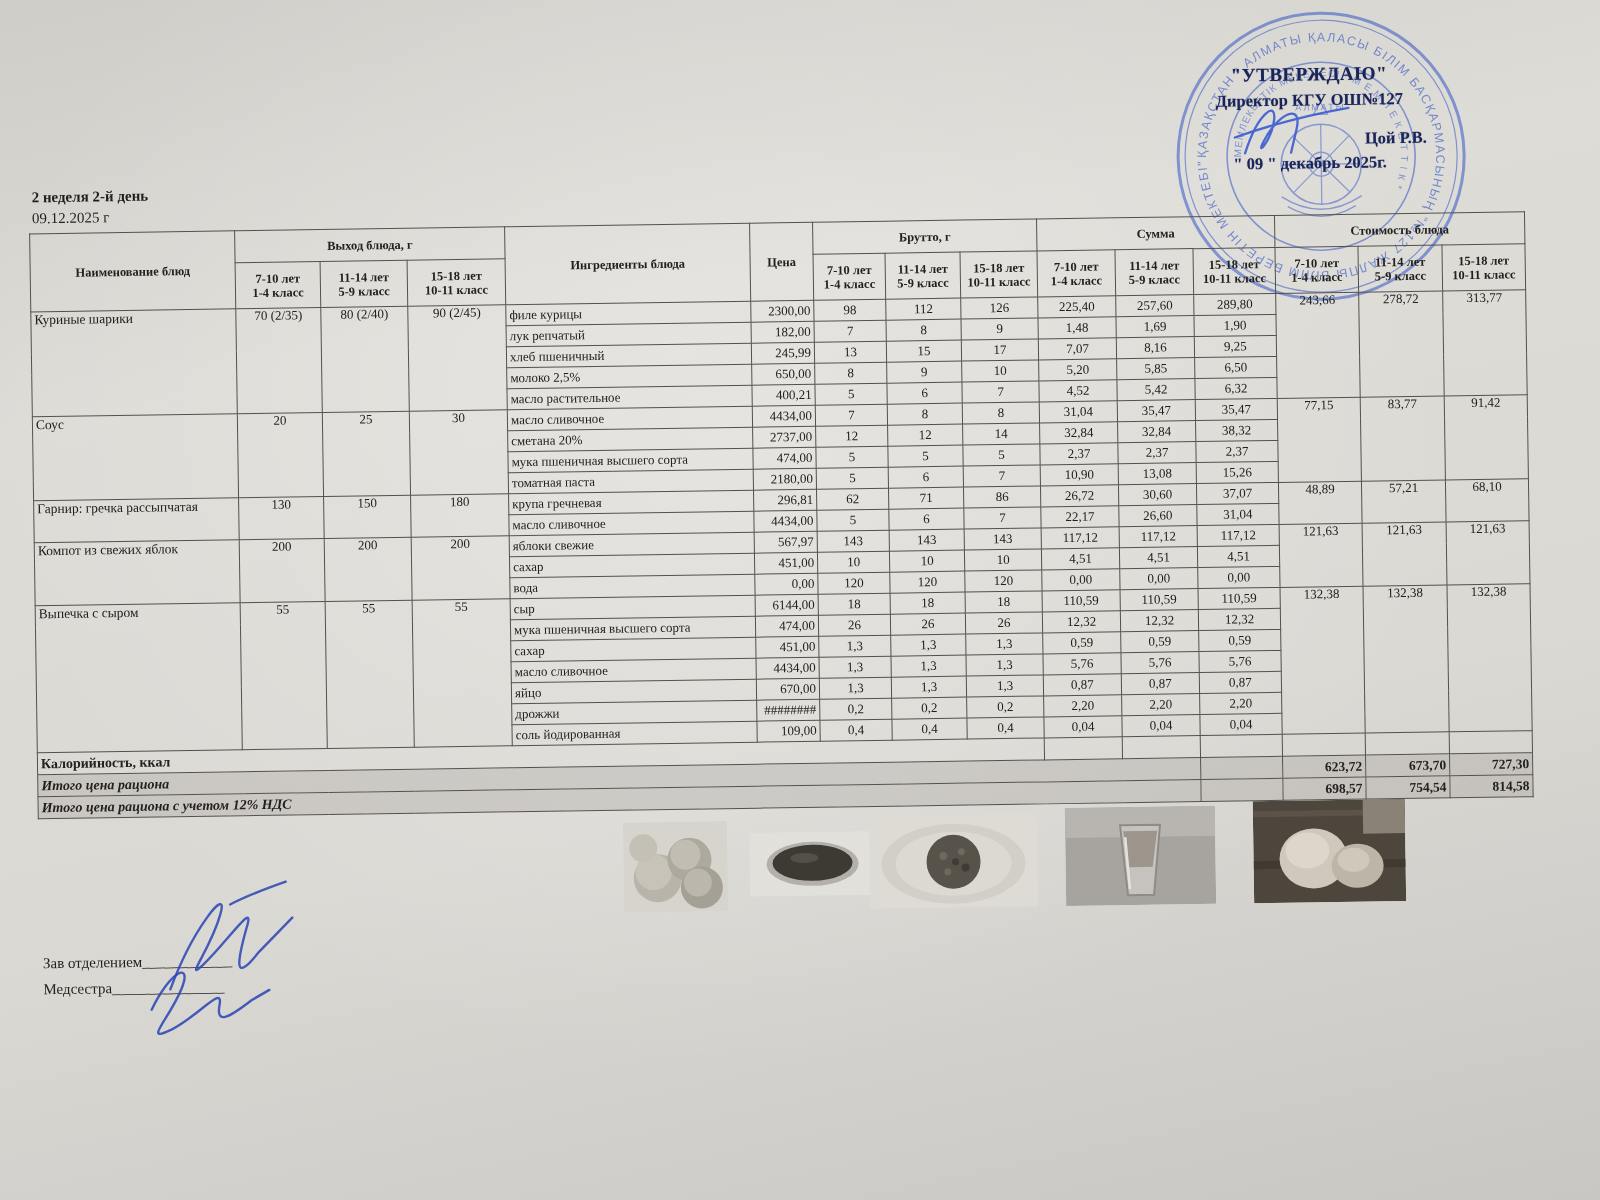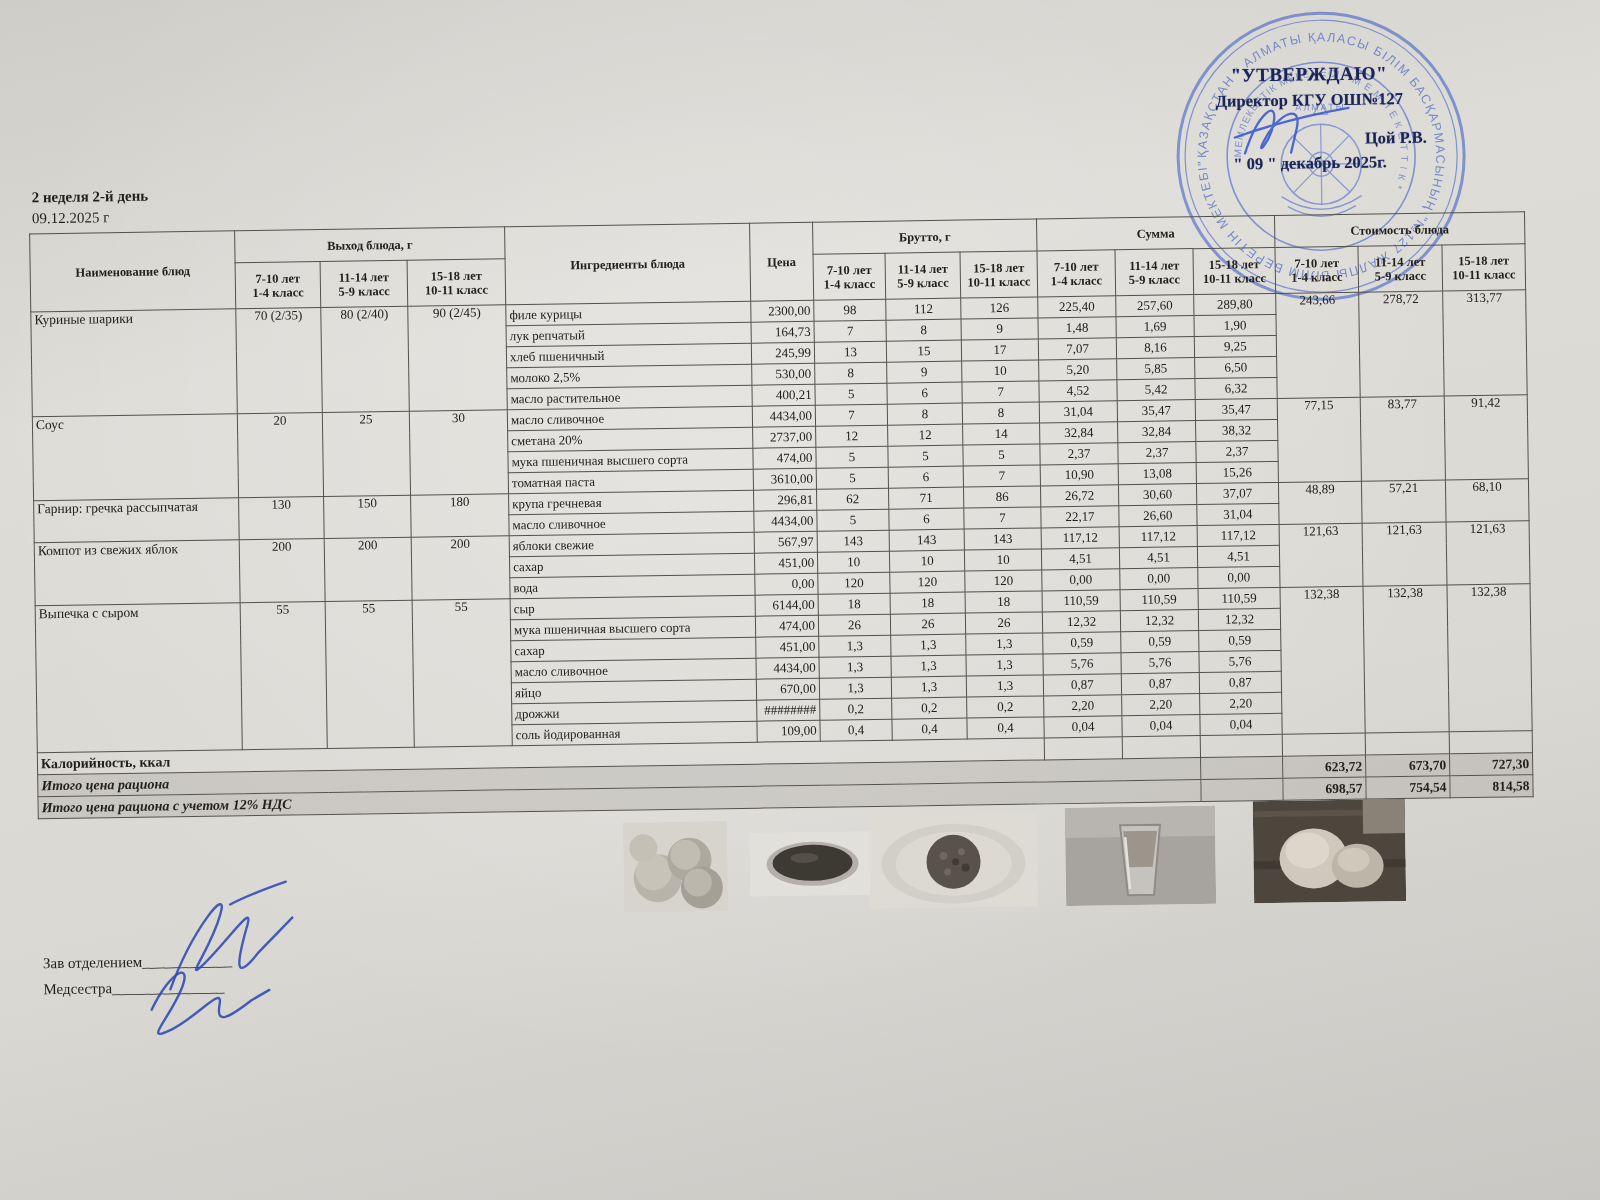--- a/index.html
+++ b/index.html
@@ -199,7 +199,7 @@
         </tr>
         <tr>
           <td class="ingr">лук репчатый</td>
-          <td class="price">164,73</td>
+          <td class="price">182,00</td>
           <td class="num">7</td>
           <td class="num">8</td>
           <td class="num">9</td>

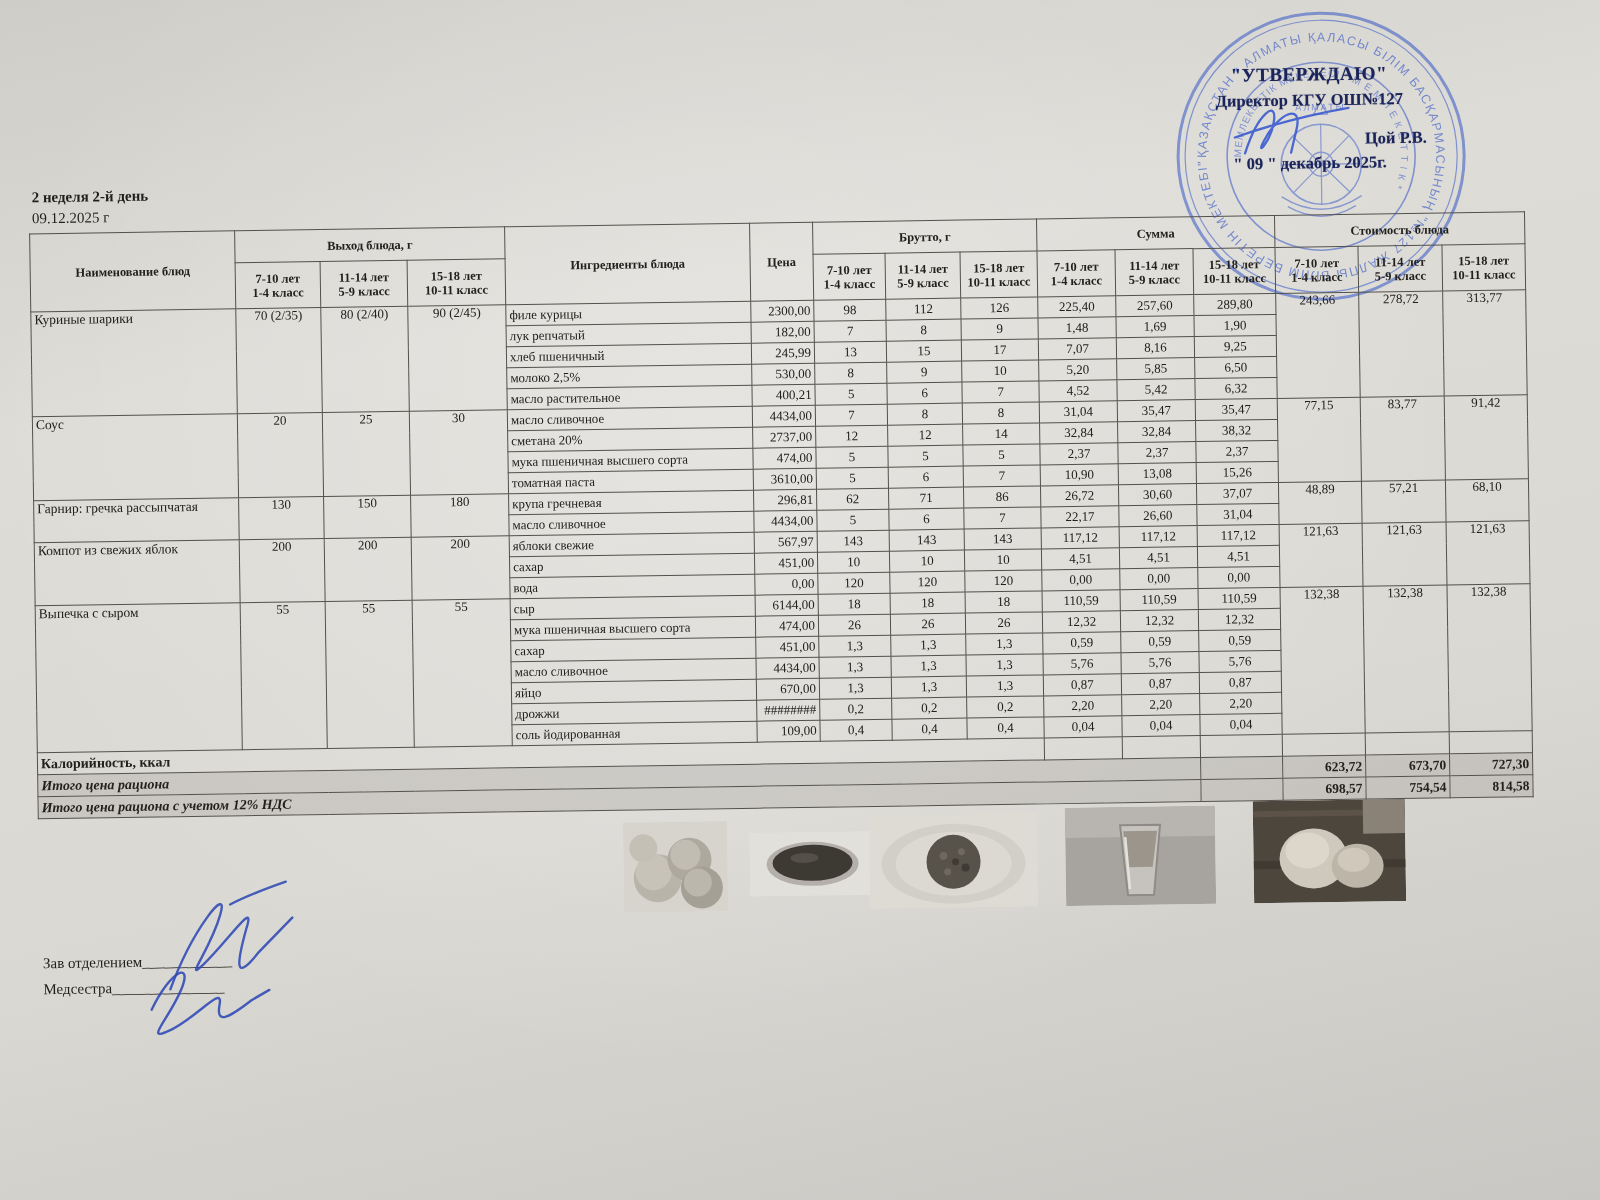--- a/index.html
+++ b/index.html
@@ -219,7 +219,7 @@
         </tr>
         <tr>
           <td class="ingr">молоко 2,5%</td>
-          <td class="price">530,00</td>
+          <td class="price">650,00</td>
           <td class="num">8</td>
           <td class="num">9</td>
           <td class="num">10</td>

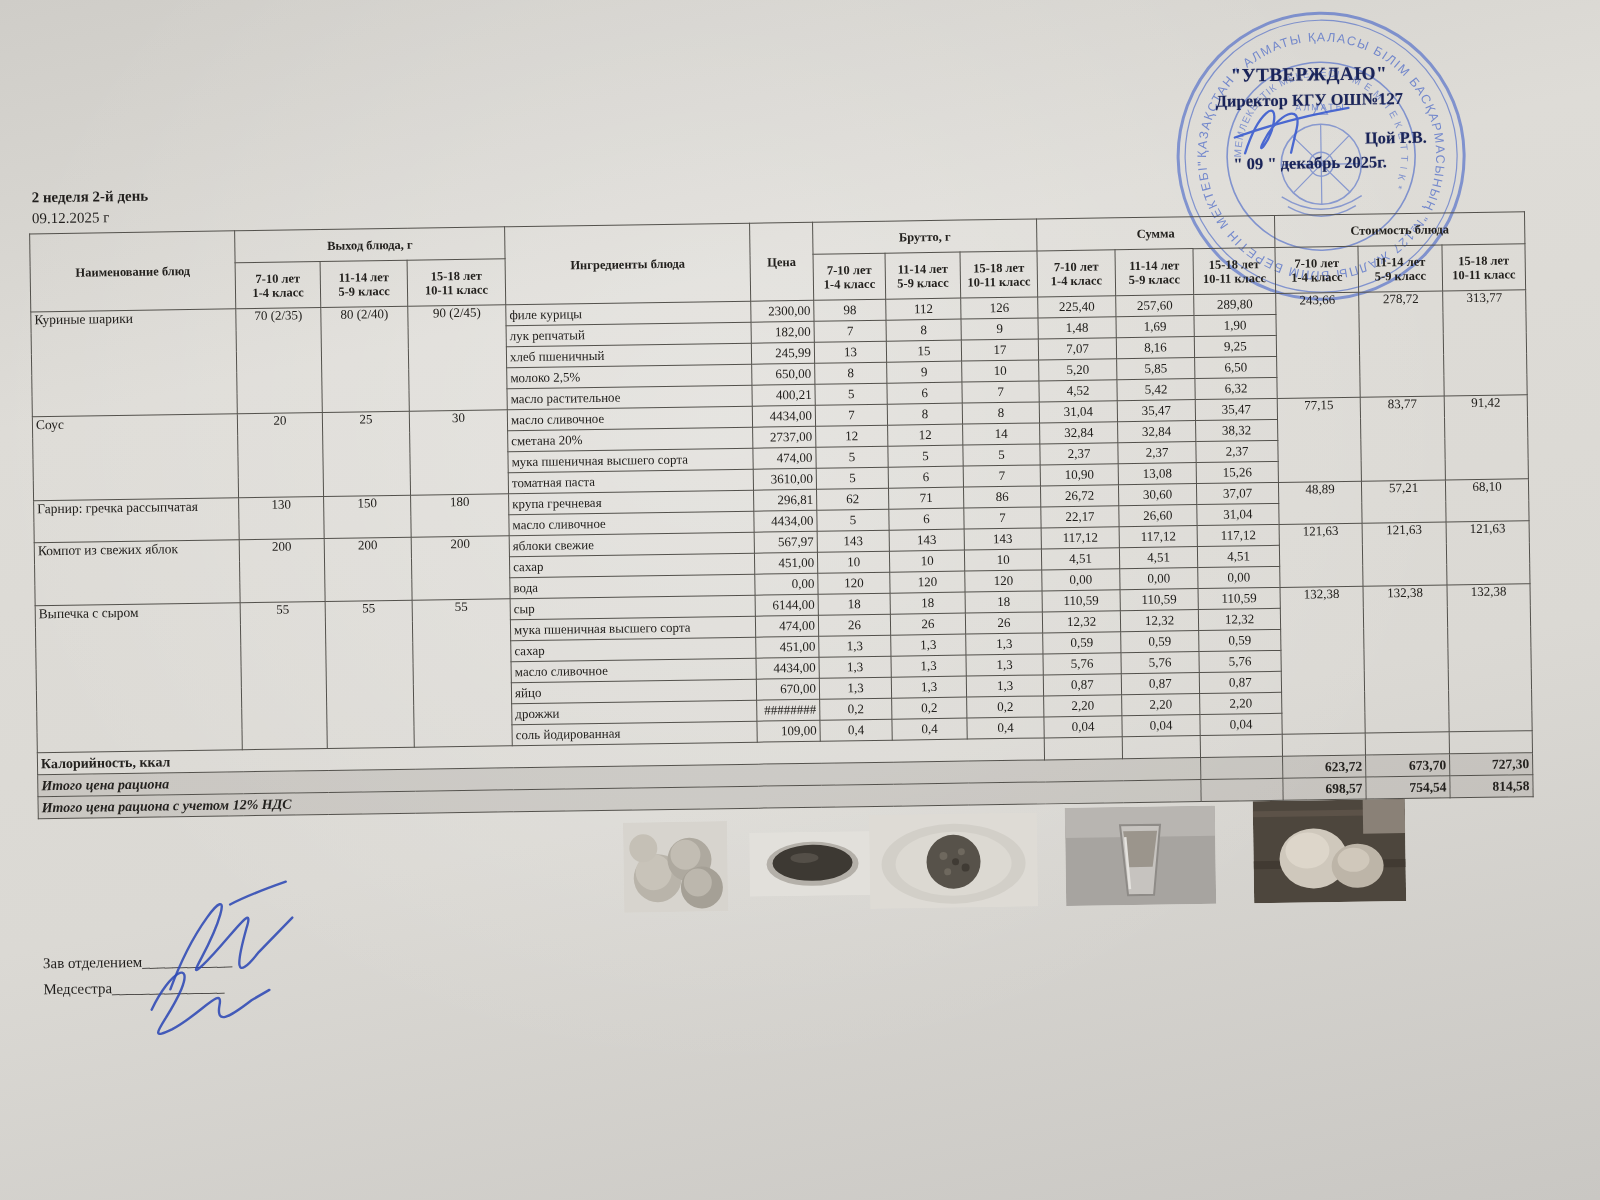--- a/index.html
+++ b/index.html
@@ -276,7 +276,7 @@
         </tr>
         <tr>
           <td class="ingr">томатная паста</td>
-          <td class="price">3610,00</td>
+          <td class="price">2180,00</td>
           <td class="num">5</td>
           <td class="num">6</td>
           <td class="num">7</td>

